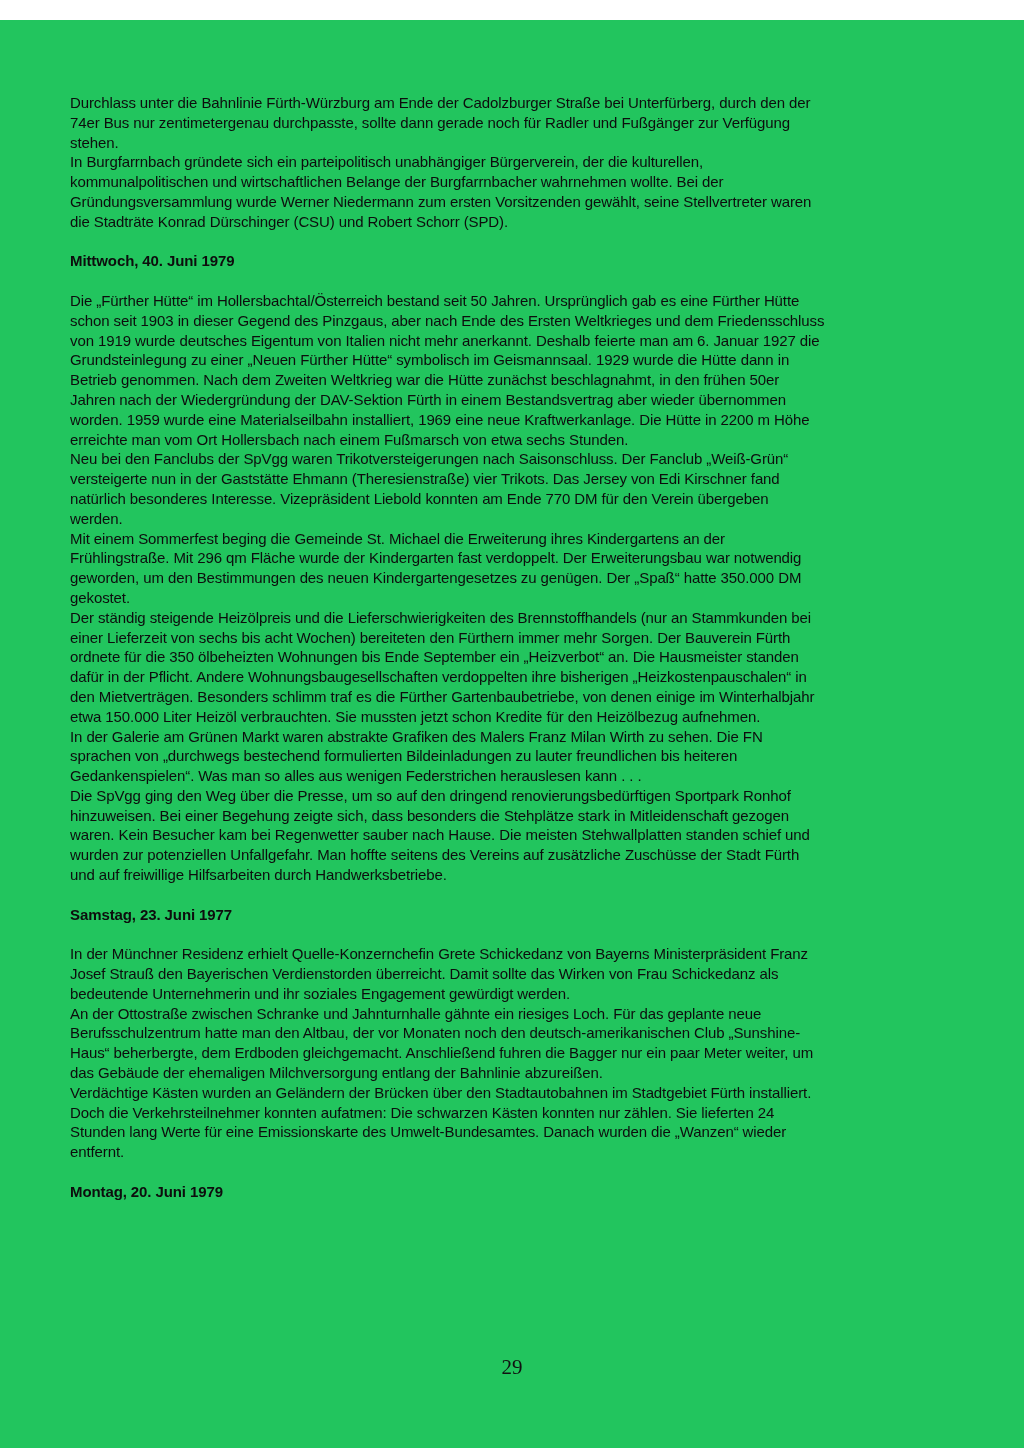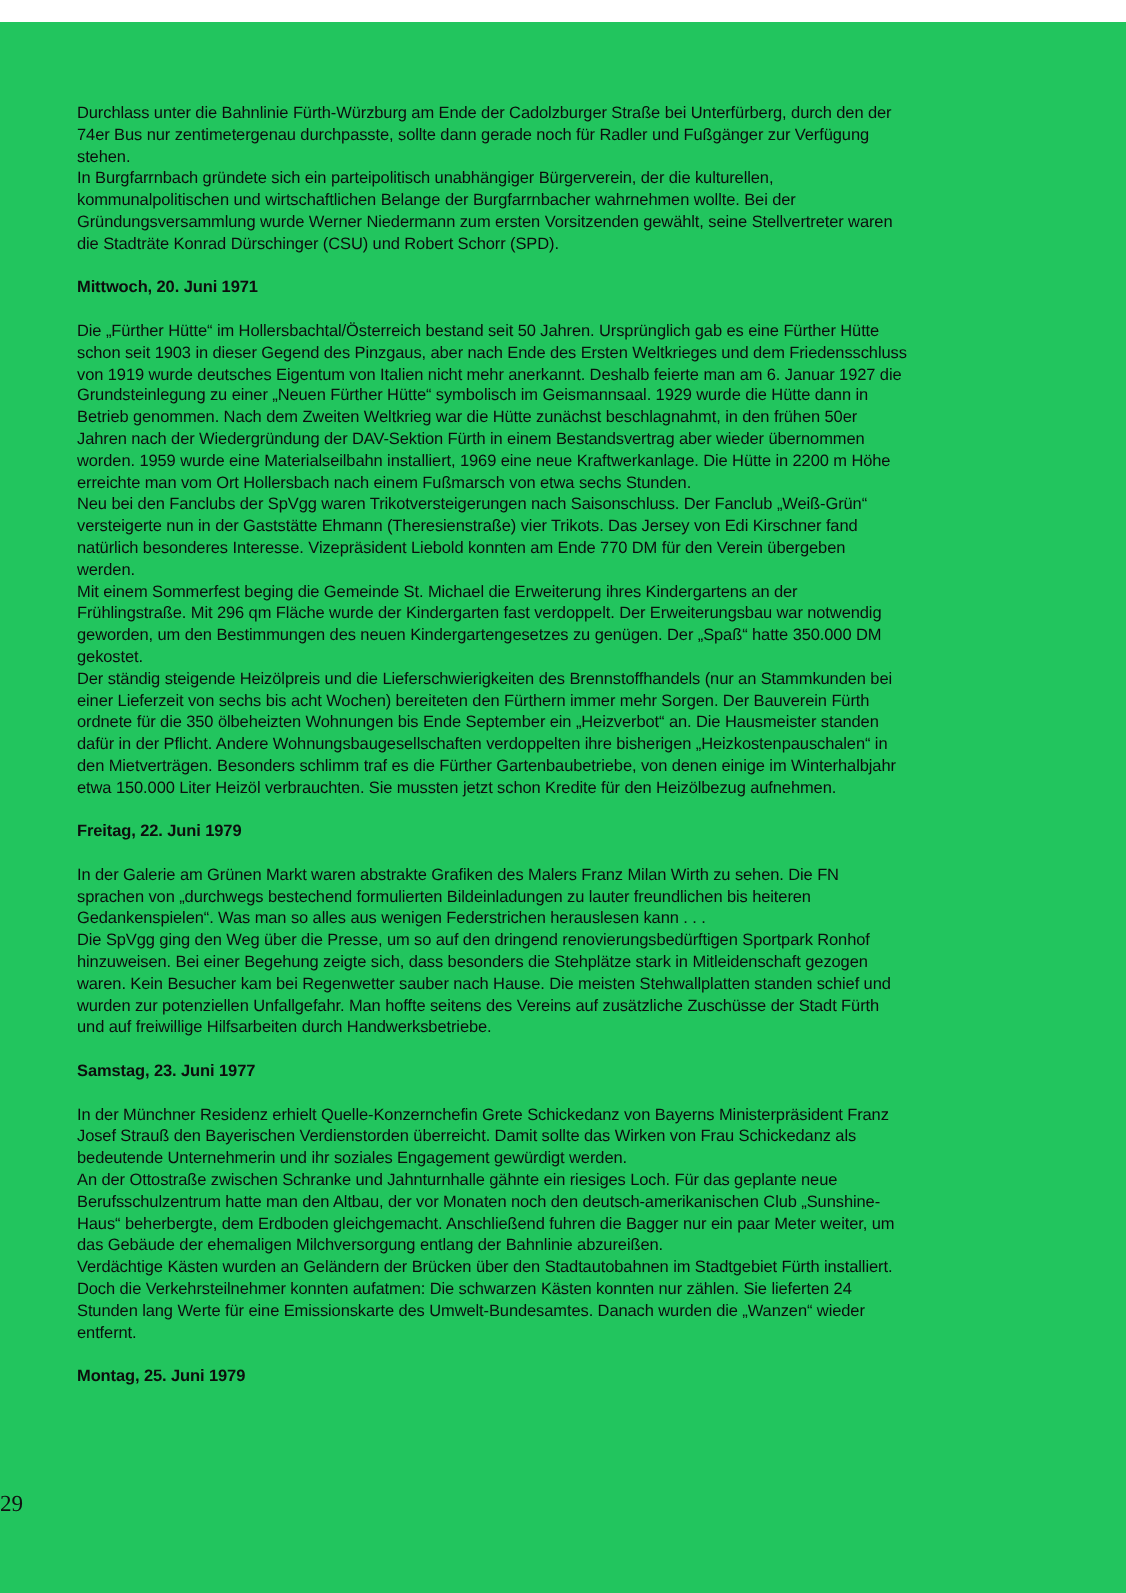--- a/index.html
+++ b/index.html
@@ -58,7 +58,7 @@
 kommunalpolitischen und wirtschaftlichen Belange der Burgfarrnbacher wahrnehmen wollte. Bei der
 Gründungsversammlung wurde Werner Niedermann zum ersten Vorsitzenden gewählt, seine Stellvertreter waren
 die Stadträte Konrad Dürschinger (CSU) und Robert Schorr (SPD).</p>
-    <h2 class="day-heading">Mittwoch, 20. Juni 1971</h2>
+    <h2 class="day-heading">Mittwoch, 40. Juni 1979</h2>
     <p class="para">Die „Fürther Hütte“ im Hollersbachtal/Österreich bestand seit 50 Jahren. Ursprünglich gab es eine Fürther Hütte
 schon seit 1903 in dieser Gegend des Pinzgaus, aber nach Ende des Ersten Weltkrieges und dem Friedensschluss
 von 1919 wurde deutsches Eigentum von Italien nicht mehr anerkannt. Deshalb feierte man am 6. Januar 1927 die

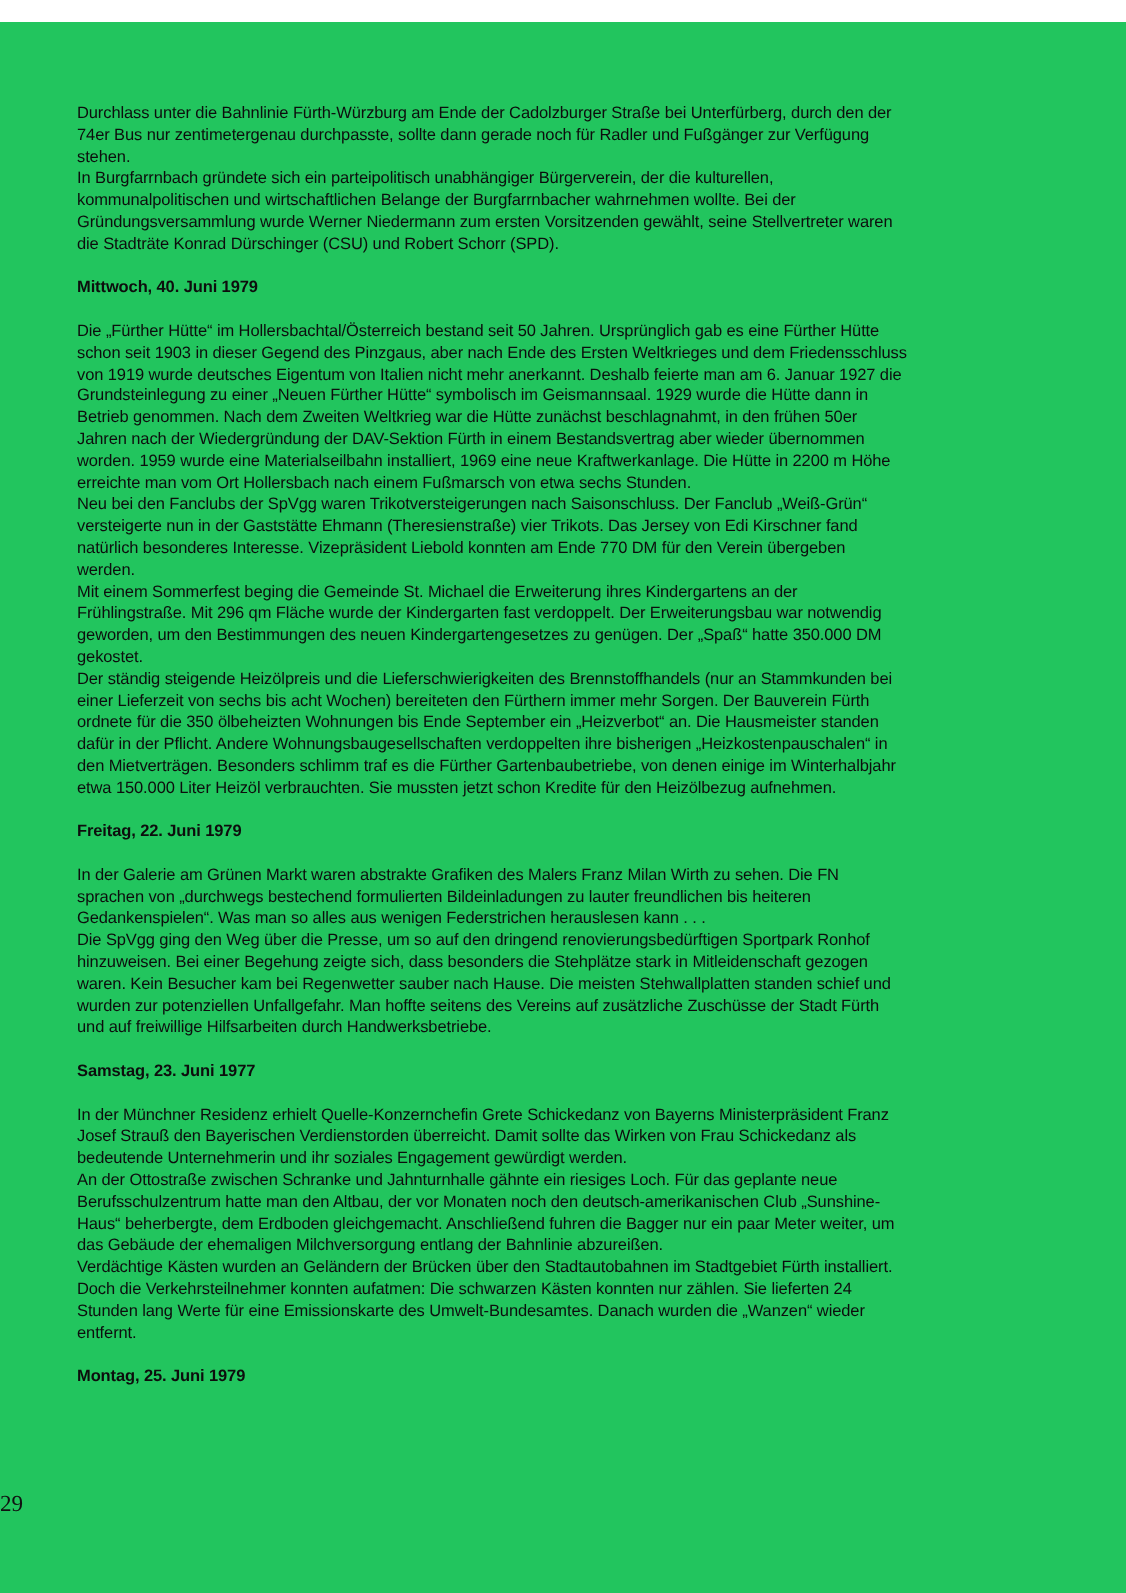--- a/index.html
+++ b/index.html
@@ -81,7 +81,6 @@
 dafür in der Pflicht. Andere Wohnungsbaugesellschaften verdoppelten ihre bisherigen „Heizkostenpauschalen“ in
 den Mietverträgen. Besonders schlimm traf es die Fürther Gartenbaubetriebe, von denen einige im Winterhalbjahr
 etwa 150.000 Liter Heizöl verbrauchten. Sie mussten jetzt schon Kredite für den Heizölbezug aufnehmen.</p>
-    <h2 class="day-heading">Freitag, 22. Juni 1979</h2>
     <p class="para">In der Galerie am Grünen Markt waren abstrakte Grafiken des Malers Franz Milan Wirth zu sehen. Die FN
 sprachen von „durchwegs bestechend formulierten Bildeinladungen zu lauter freundlichen bis heiteren
 Gedankenspielen“. Was man so alles aus wenigen Federstrichen herauslesen kann . . .

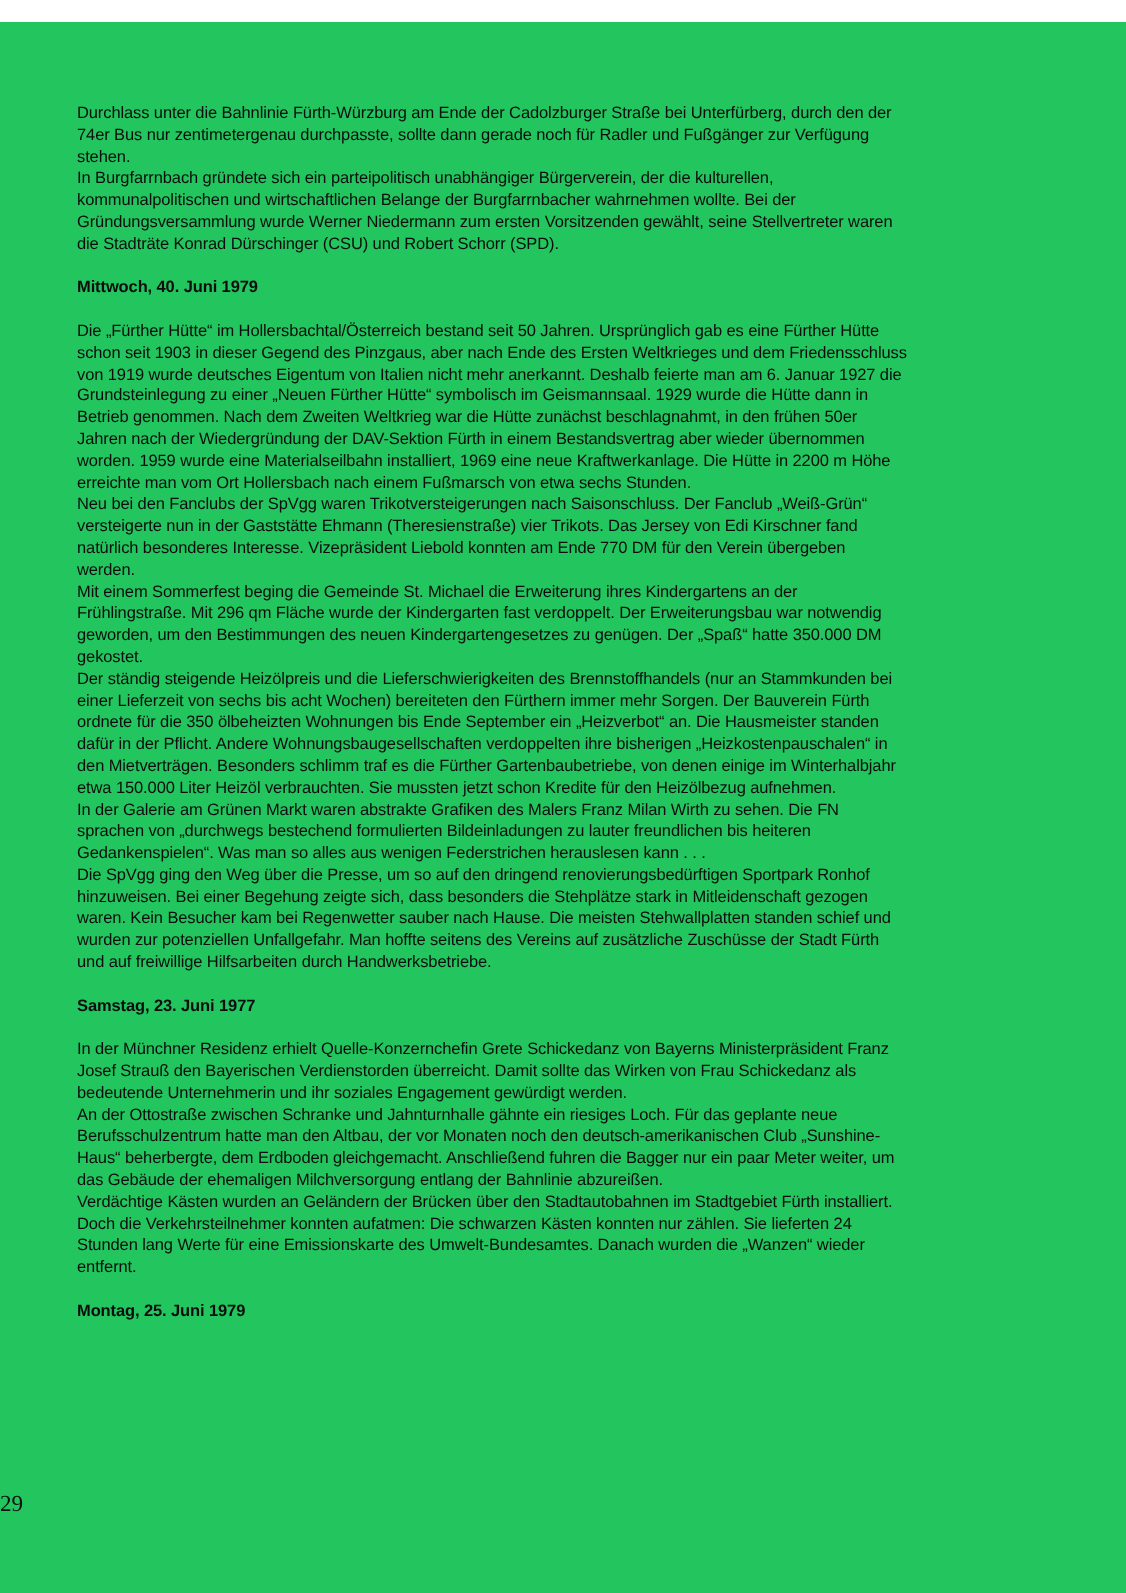--- a/index.html
+++ b/index.html
@@ -101,7 +101,7 @@
 Doch die Verkehrsteilnehmer konnten aufatmen: Die schwarzen Kästen konnten nur zählen. Sie lieferten 24
 Stunden lang Werte für eine Emissionskarte des Umwelt-Bundesamtes. Danach wurden die „Wanzen“ wieder
 entfernt.</p>
-    <h2 class="day-heading">Montag, 25. Juni 1979</h2>
+    <h2 class="day-heading">Montag, 20. Juni 1979</h2>
   </div>
   <div class="page-number">29</div>
 </div>

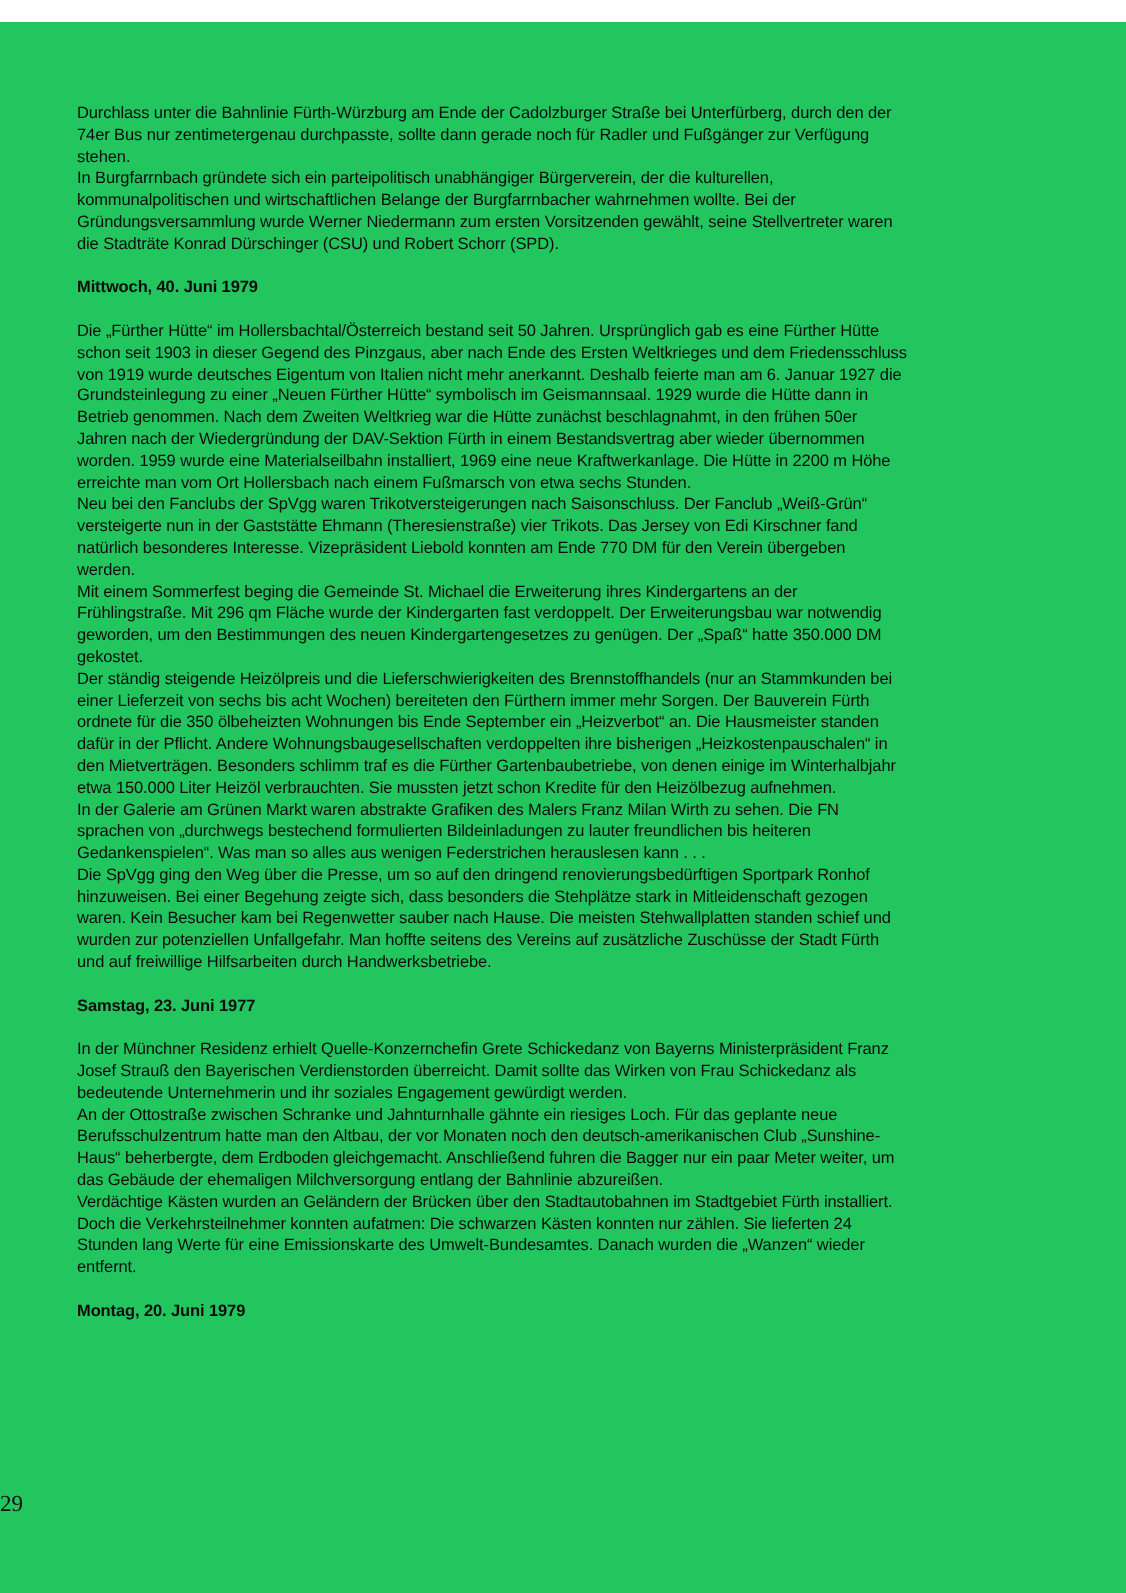--- a/index.html
+++ b/index.html
@@ -39,7 +39,7 @@
     top: 1334px;
     left: 0;
     width: 100%;
-    text-align: left;
+    text-align: center;
     font-family: "Liberation Serif", "DejaVu Serif", serif;
     font-size: 21px;
     line-height: 26px;

